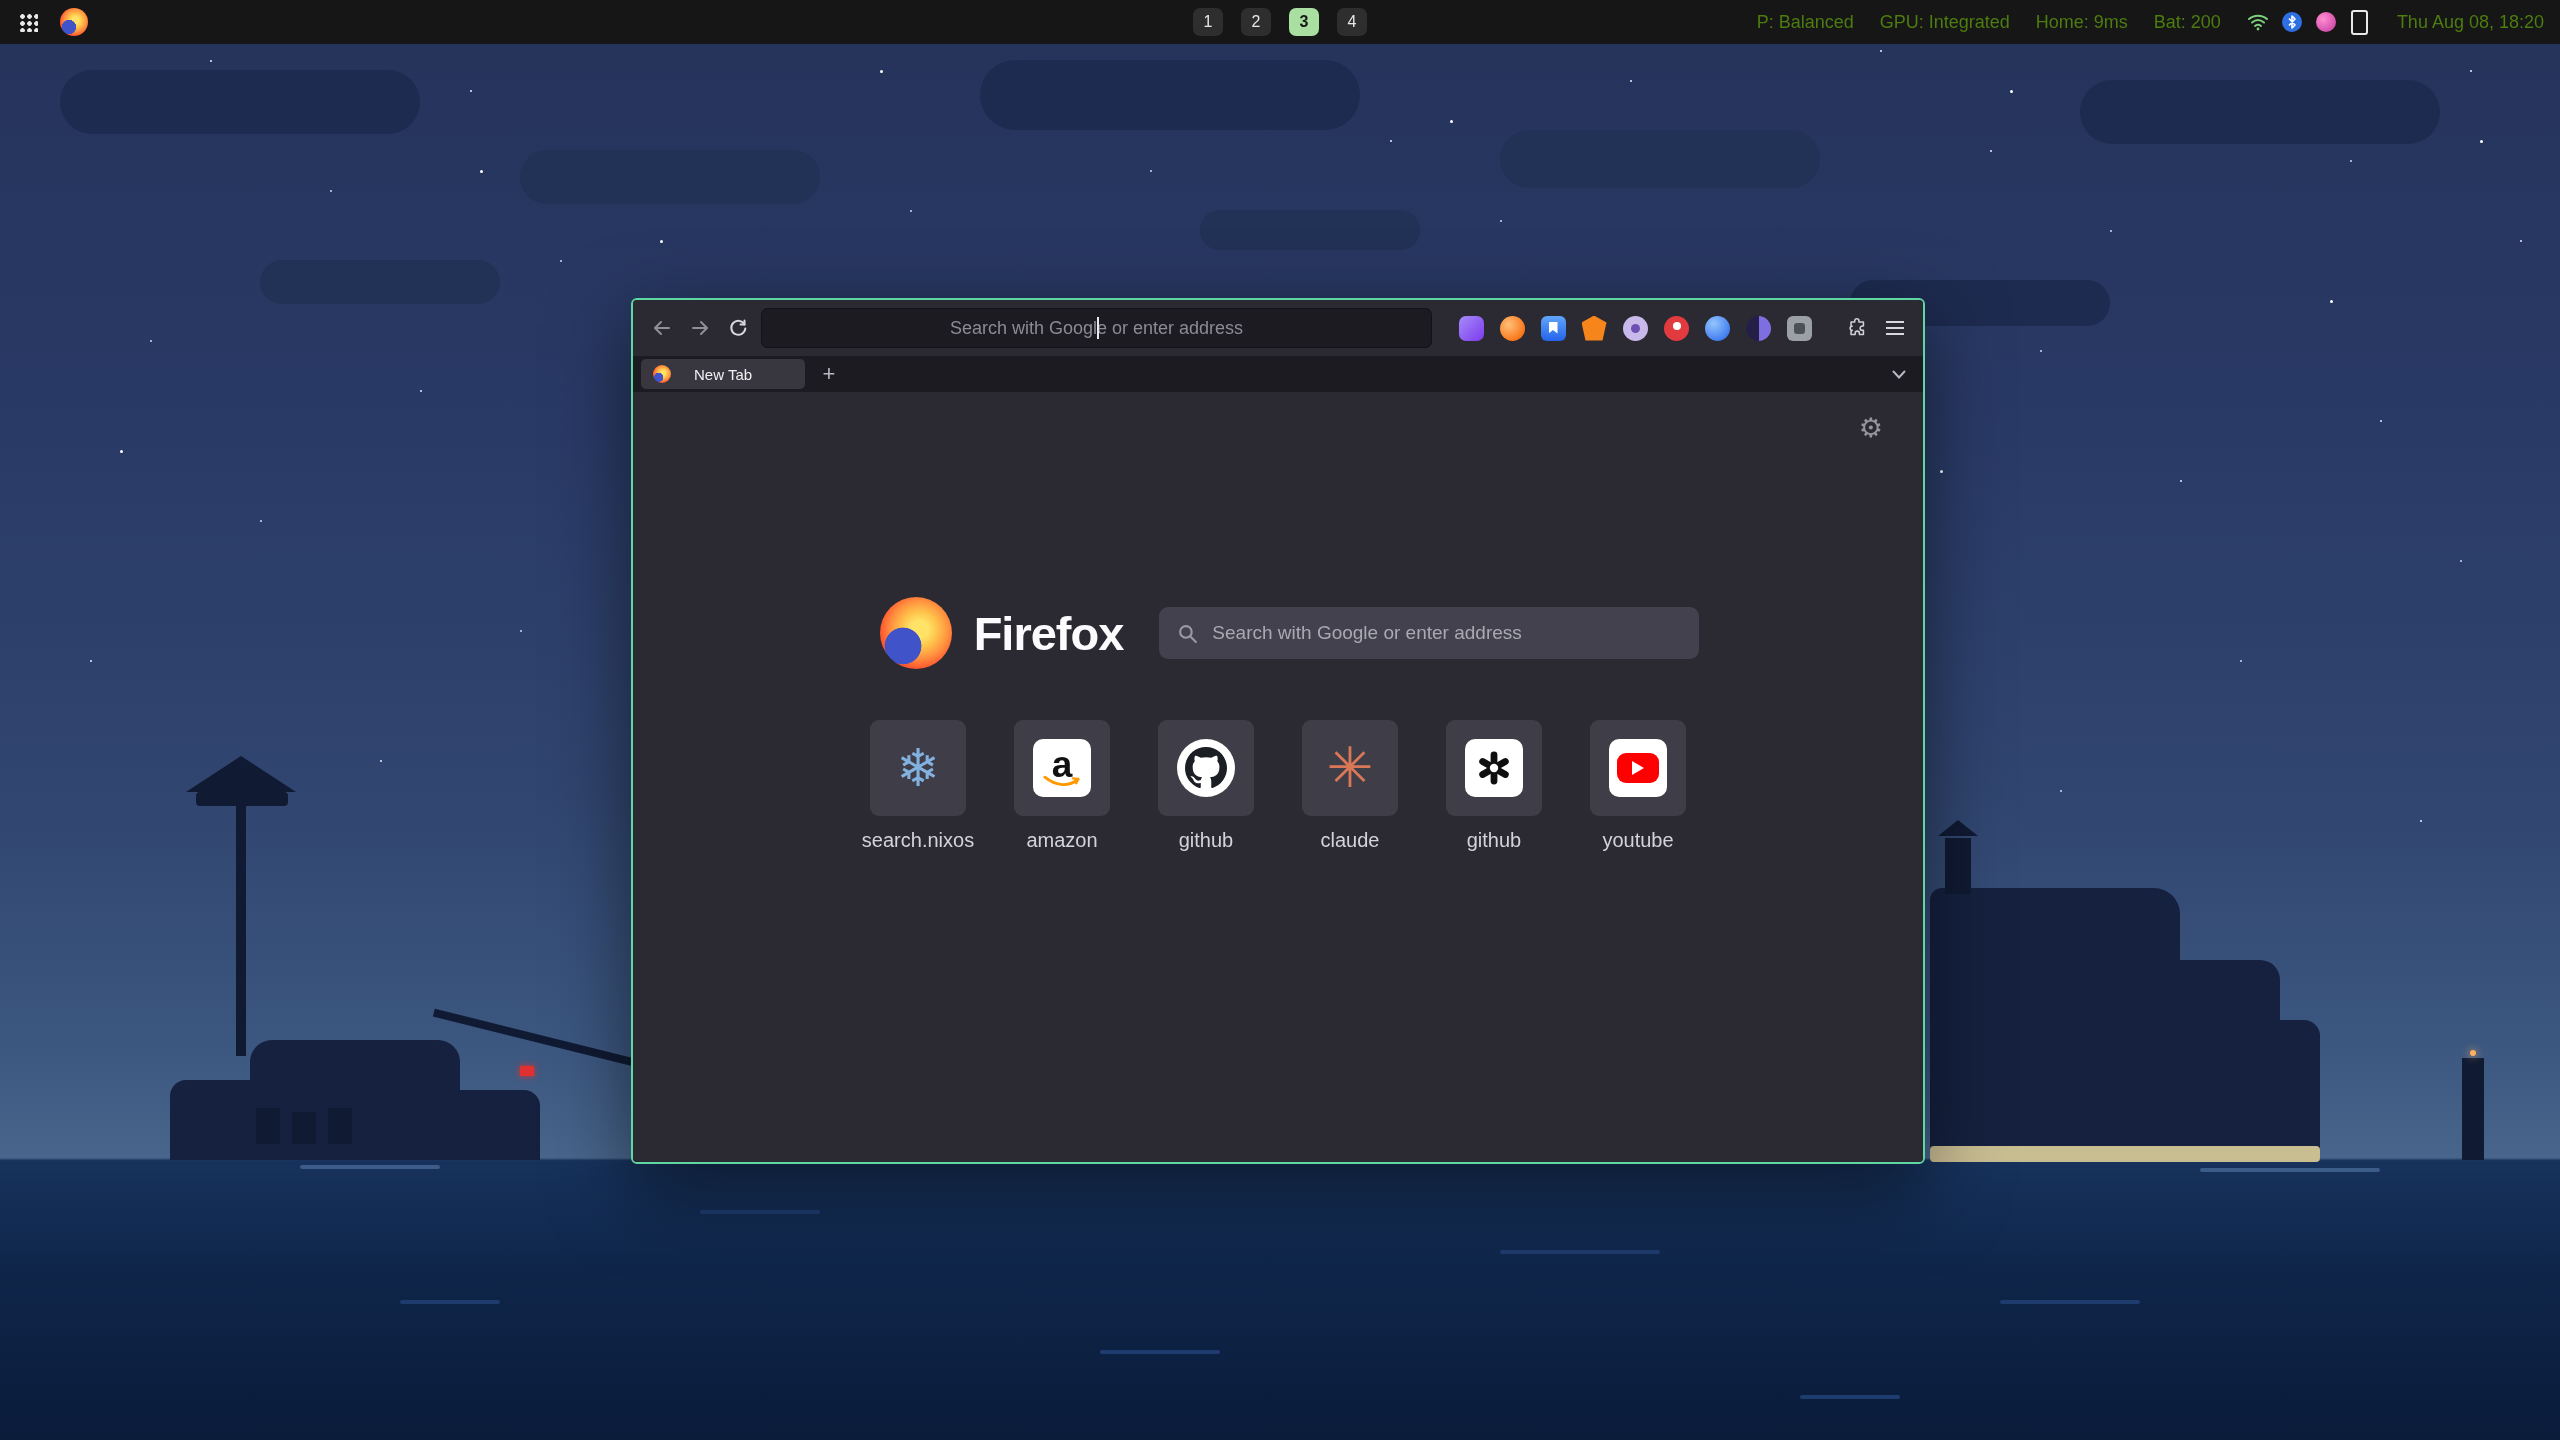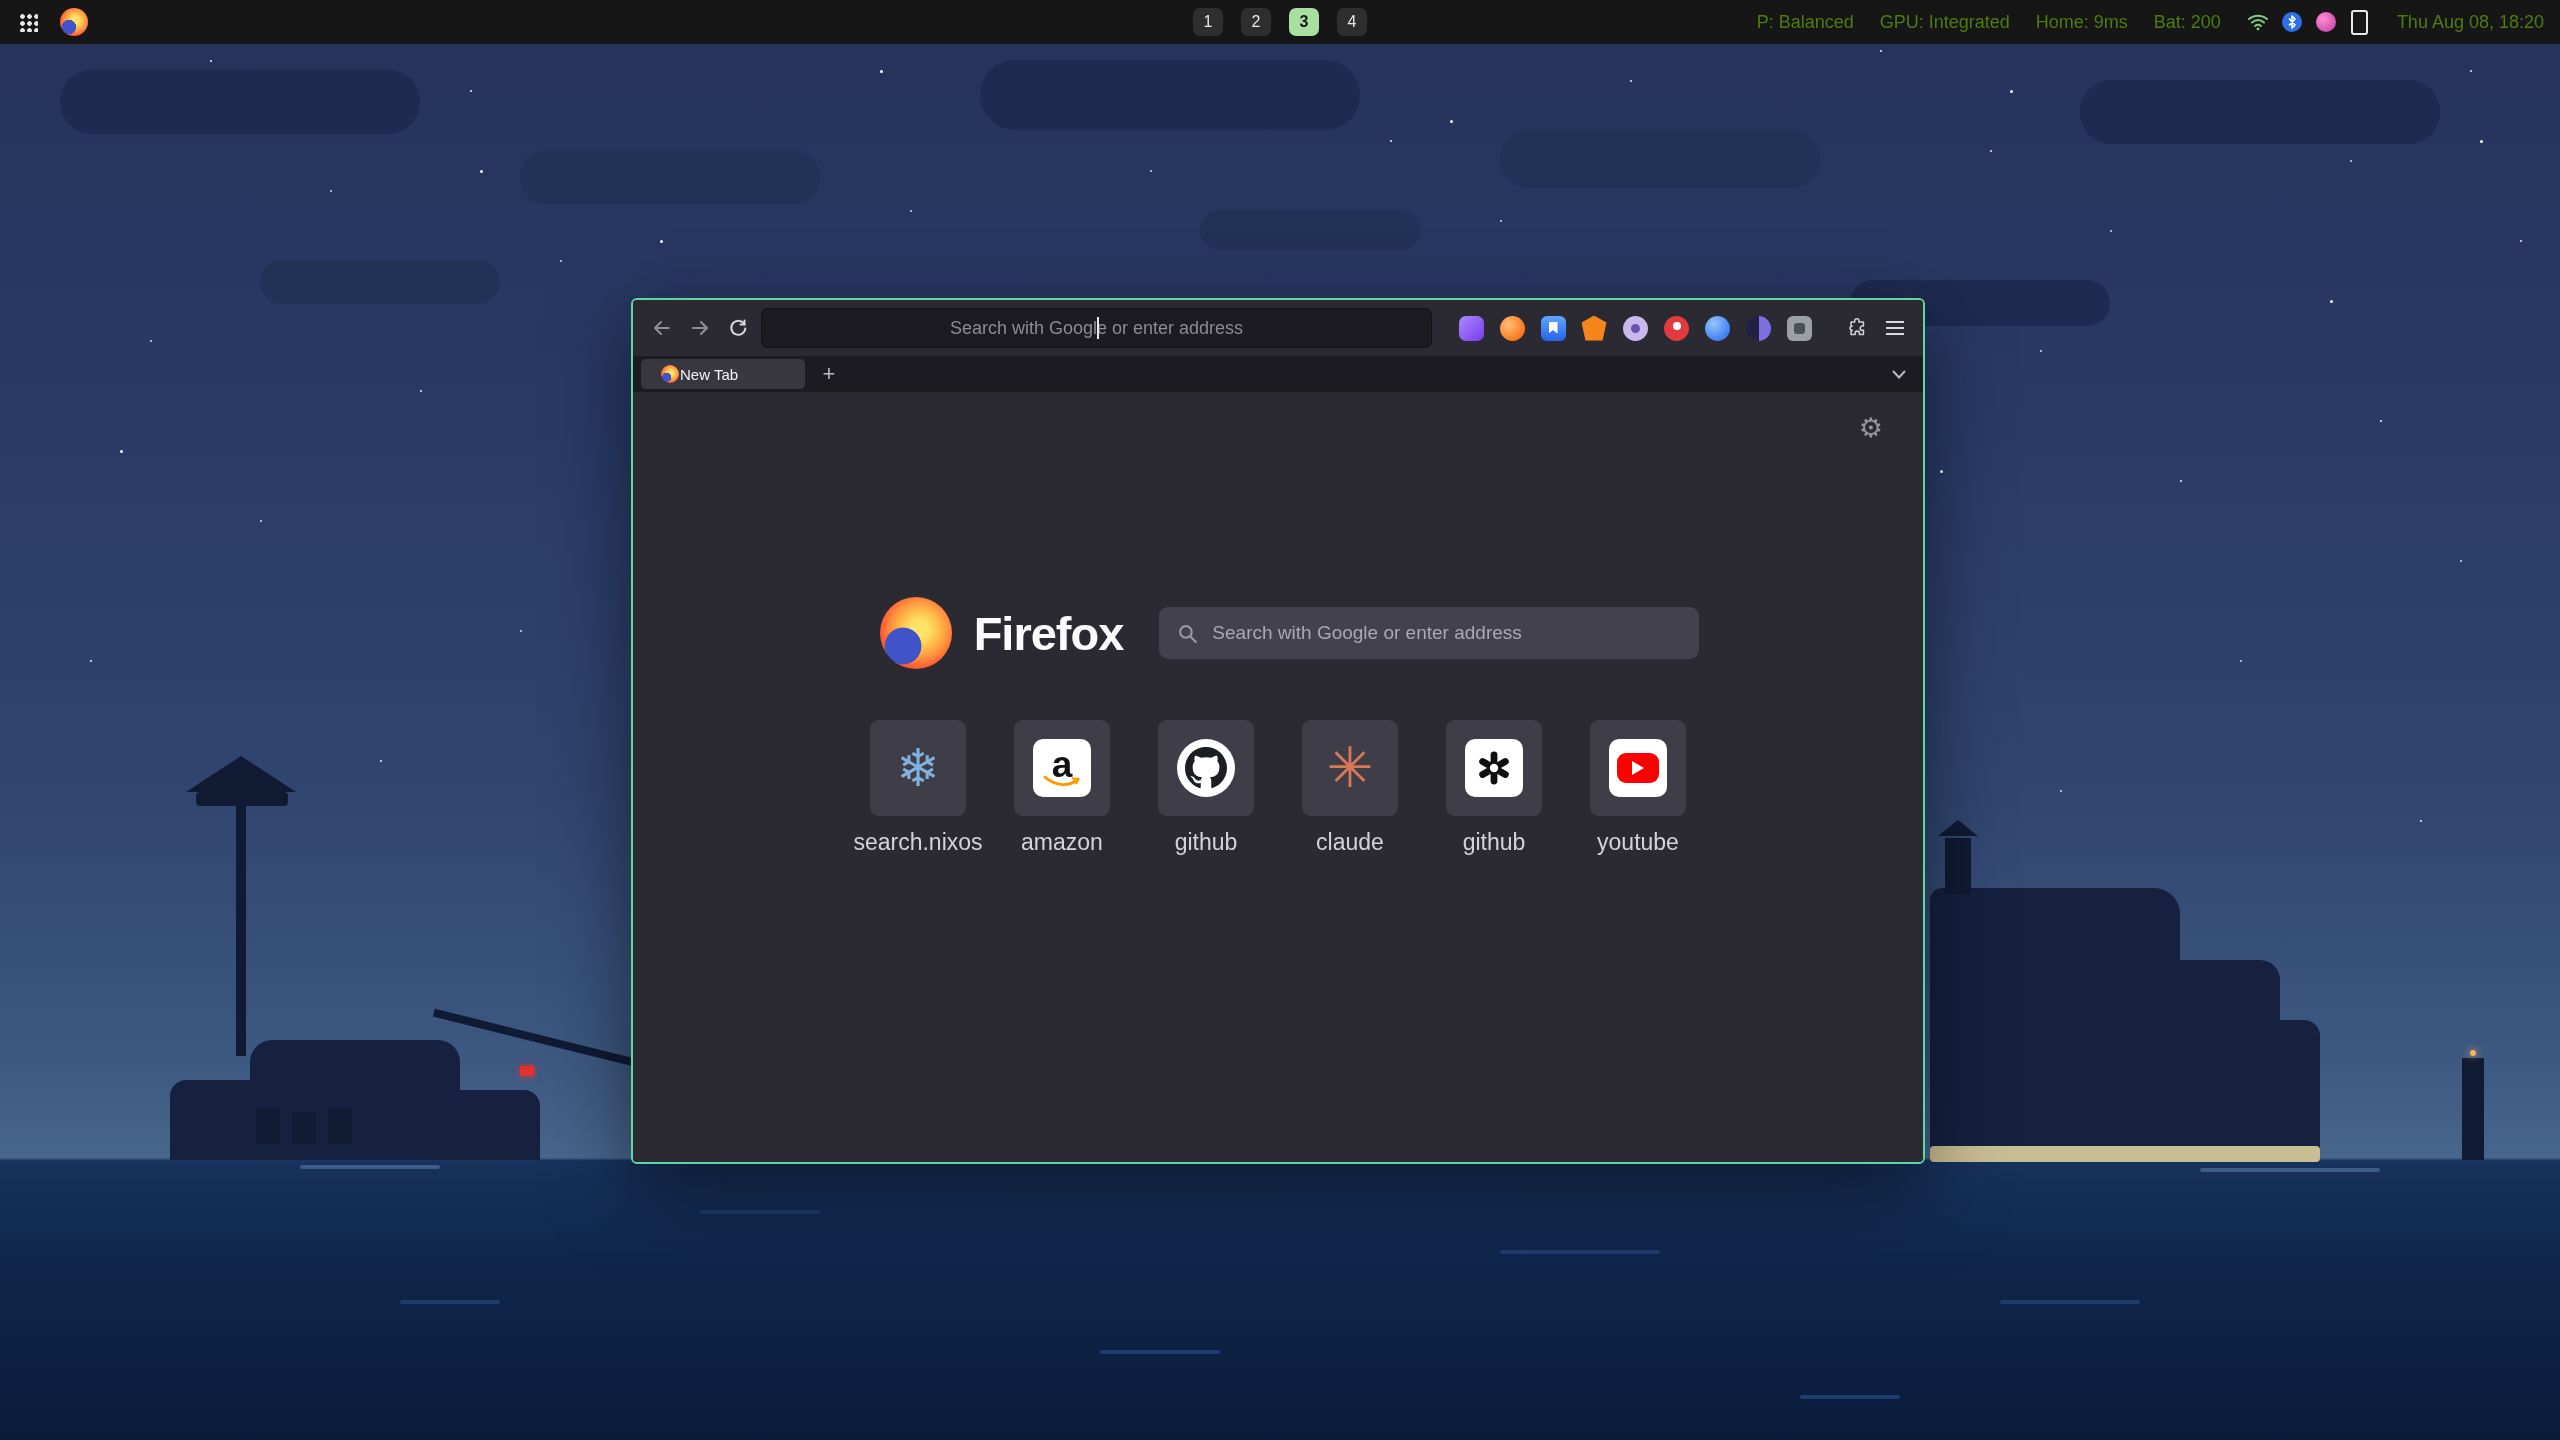--- a/index.html
+++ b/index.html
@@ -79,7 +79,7 @@
 
   .tabbar{height:36px;flex:0 0 36px;background:#1c1b22;display:flex;align-items:center;position:relative;padding:0 8px;}
   .tab{width:164px;height:30px;background:#38373f;border-radius:5px;display:flex;align-items:center;
-    gap:1px;padding:0 20px;box-sizing:border-box;cursor:pointer;}
+    gap:23px;padding:0 12px;box-sizing:border-box;cursor:pointer;}
   .tab-label{color:#f0f0f3;font-size:15px;white-space:nowrap;}
   .tab-plus{width:28px;height:28px;margin-left:10px;border:none;background:none;color:#b8b8c0;
     font-size:22px;line-height:1;border-radius:5px;cursor:pointer;}

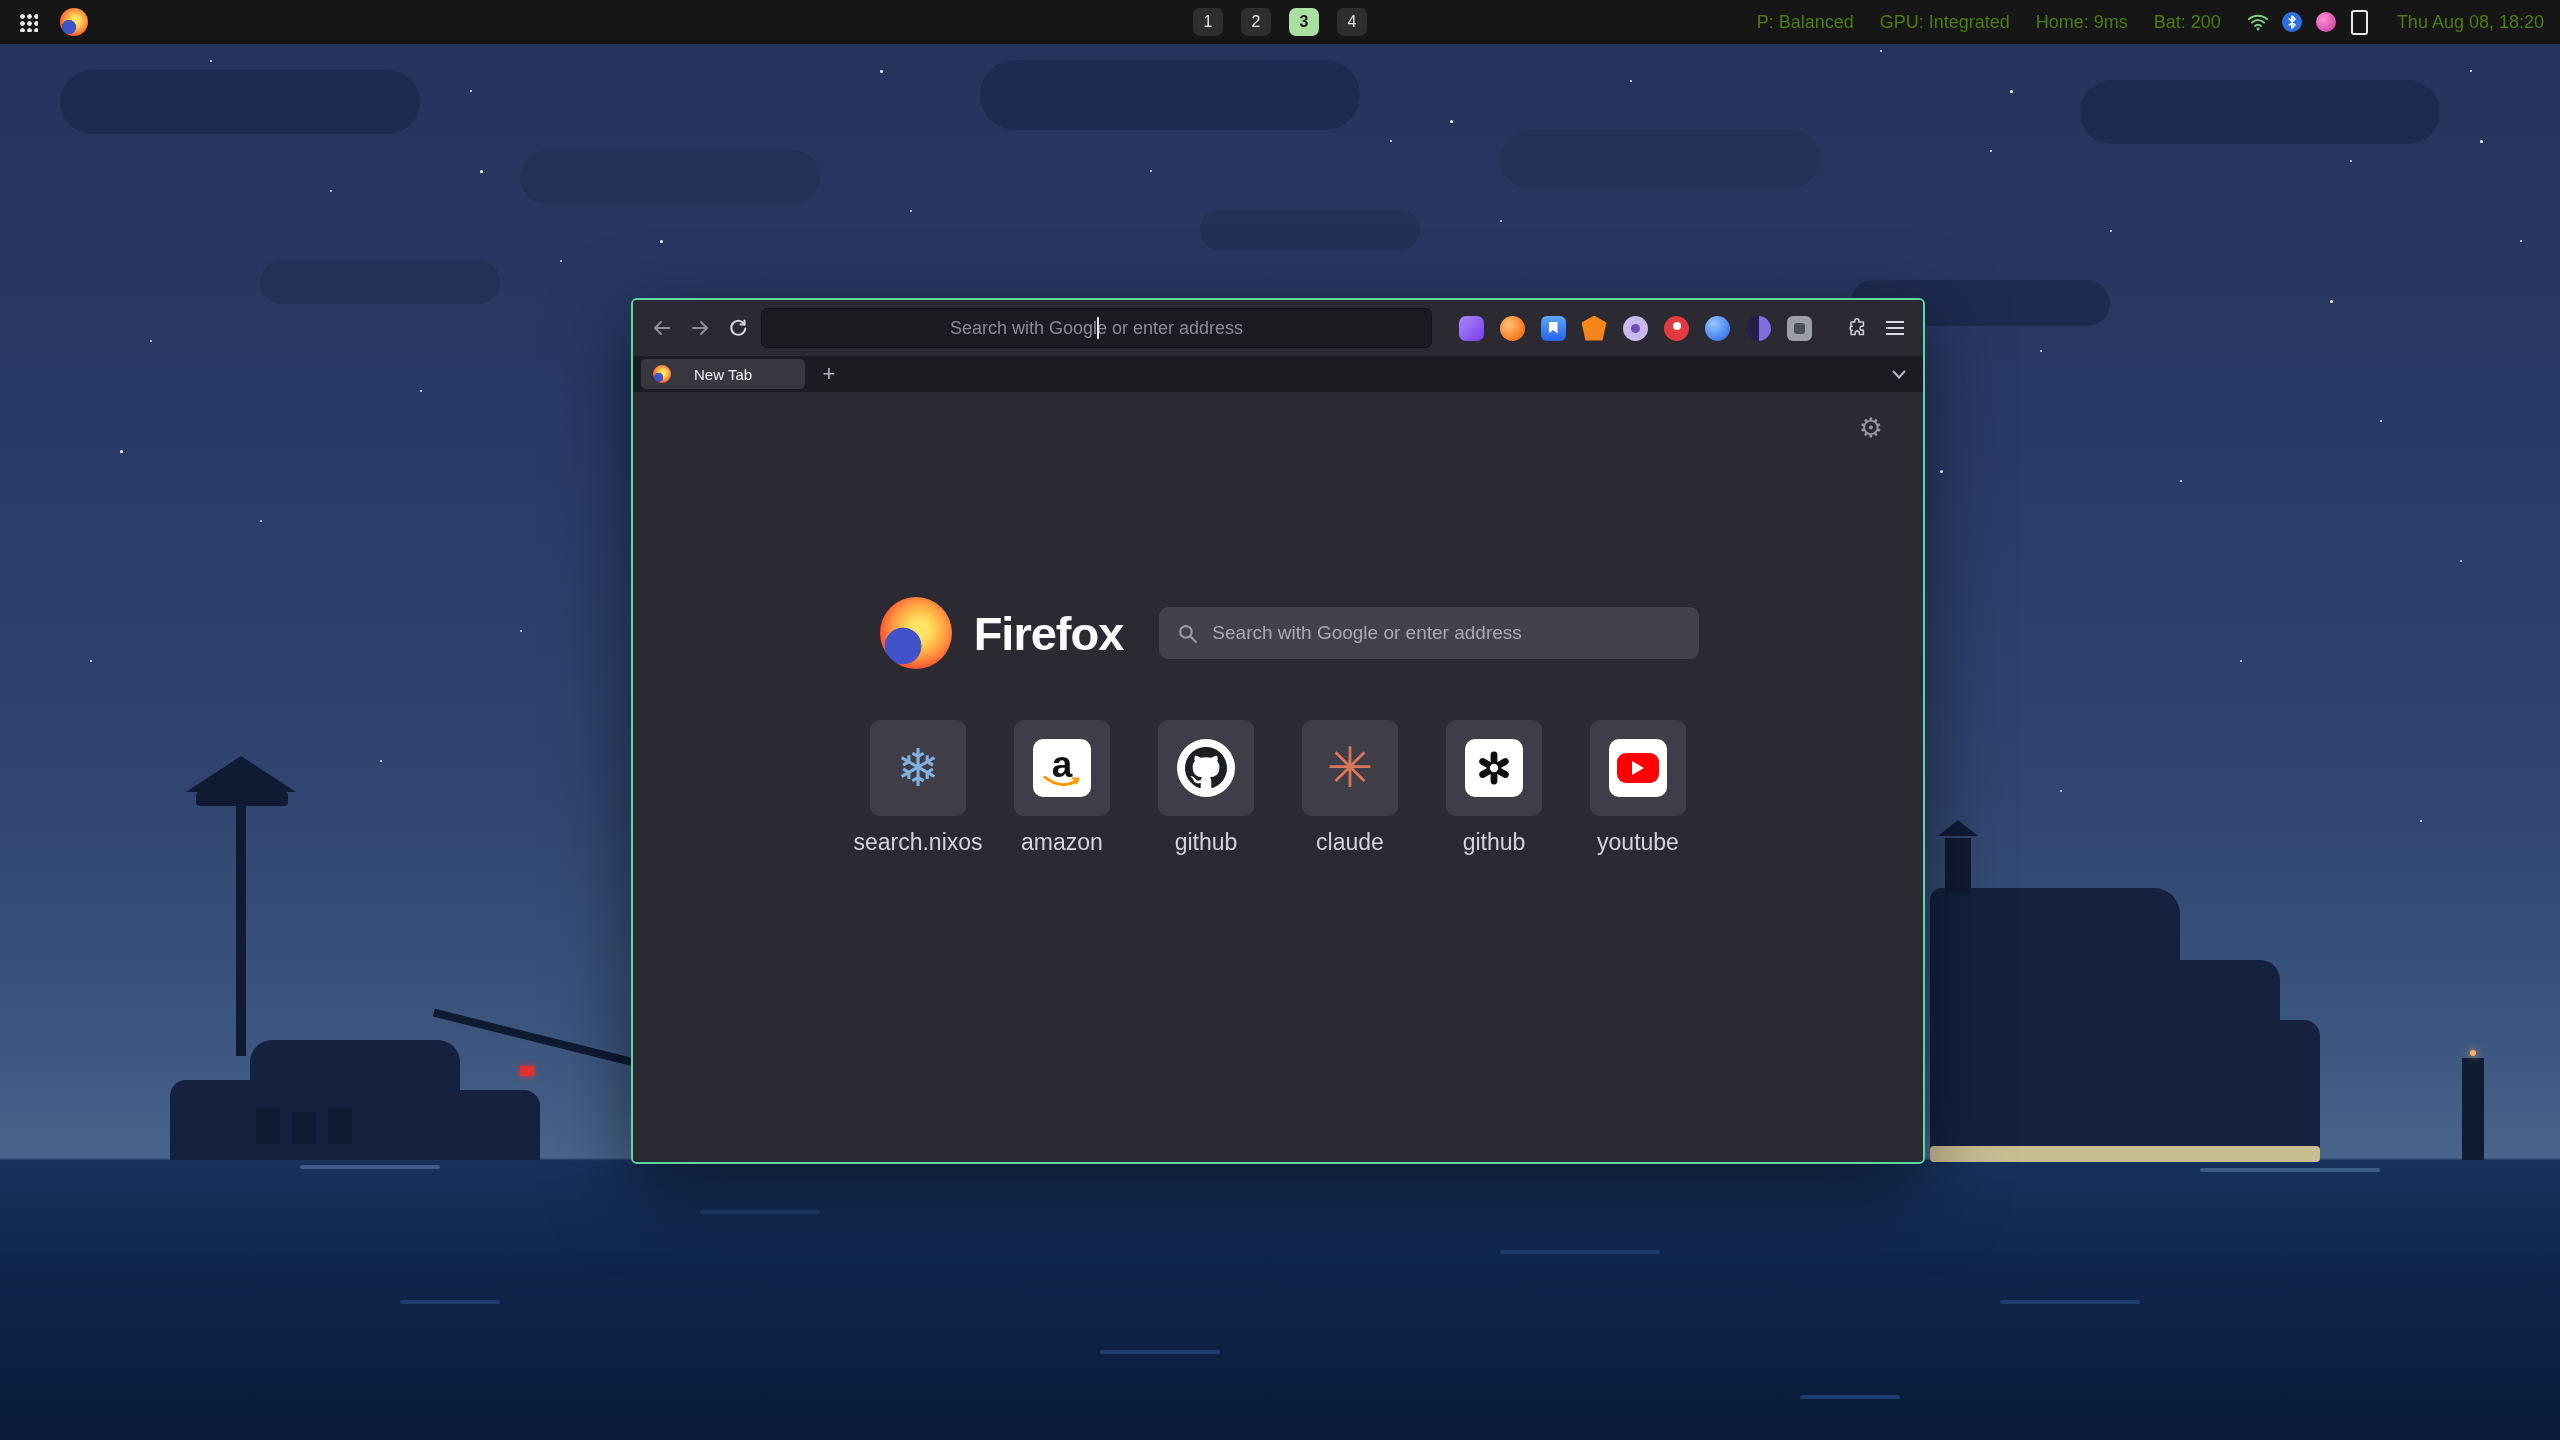--- a/index.html
+++ b/index.html
@@ -100,7 +100,7 @@
   .shortcuts{position:absolute;top:328px;left:0;right:0;display:flex;justify-content:center;gap:48px;}
   .shortcut{width:96px;display:flex;flex-direction:column;align-items:center;cursor:pointer;}
   .tile{width:96px;height:96px;background:#3f3e48;border-radius:9px;display:flex;align-items:center;justify-content:center;}
-  .shortcut-label{margin-top:13px;color:#d3d3db;font-size:23px;white-space:nowrap;}
+  .shortcut-label{margin-top:13px;color:#d3d3db;font-size:20px;white-space:nowrap;}
   .whitecard{width:58px;height:58px;background:#fff;border-radius:10px;display:flex;align-items:center;justify-content:center;position:relative;}
   .whitecard.round{border-radius:50%;}
   .nix-glyph{font-size:52px;color:#82b1e0;line-height:1;}

